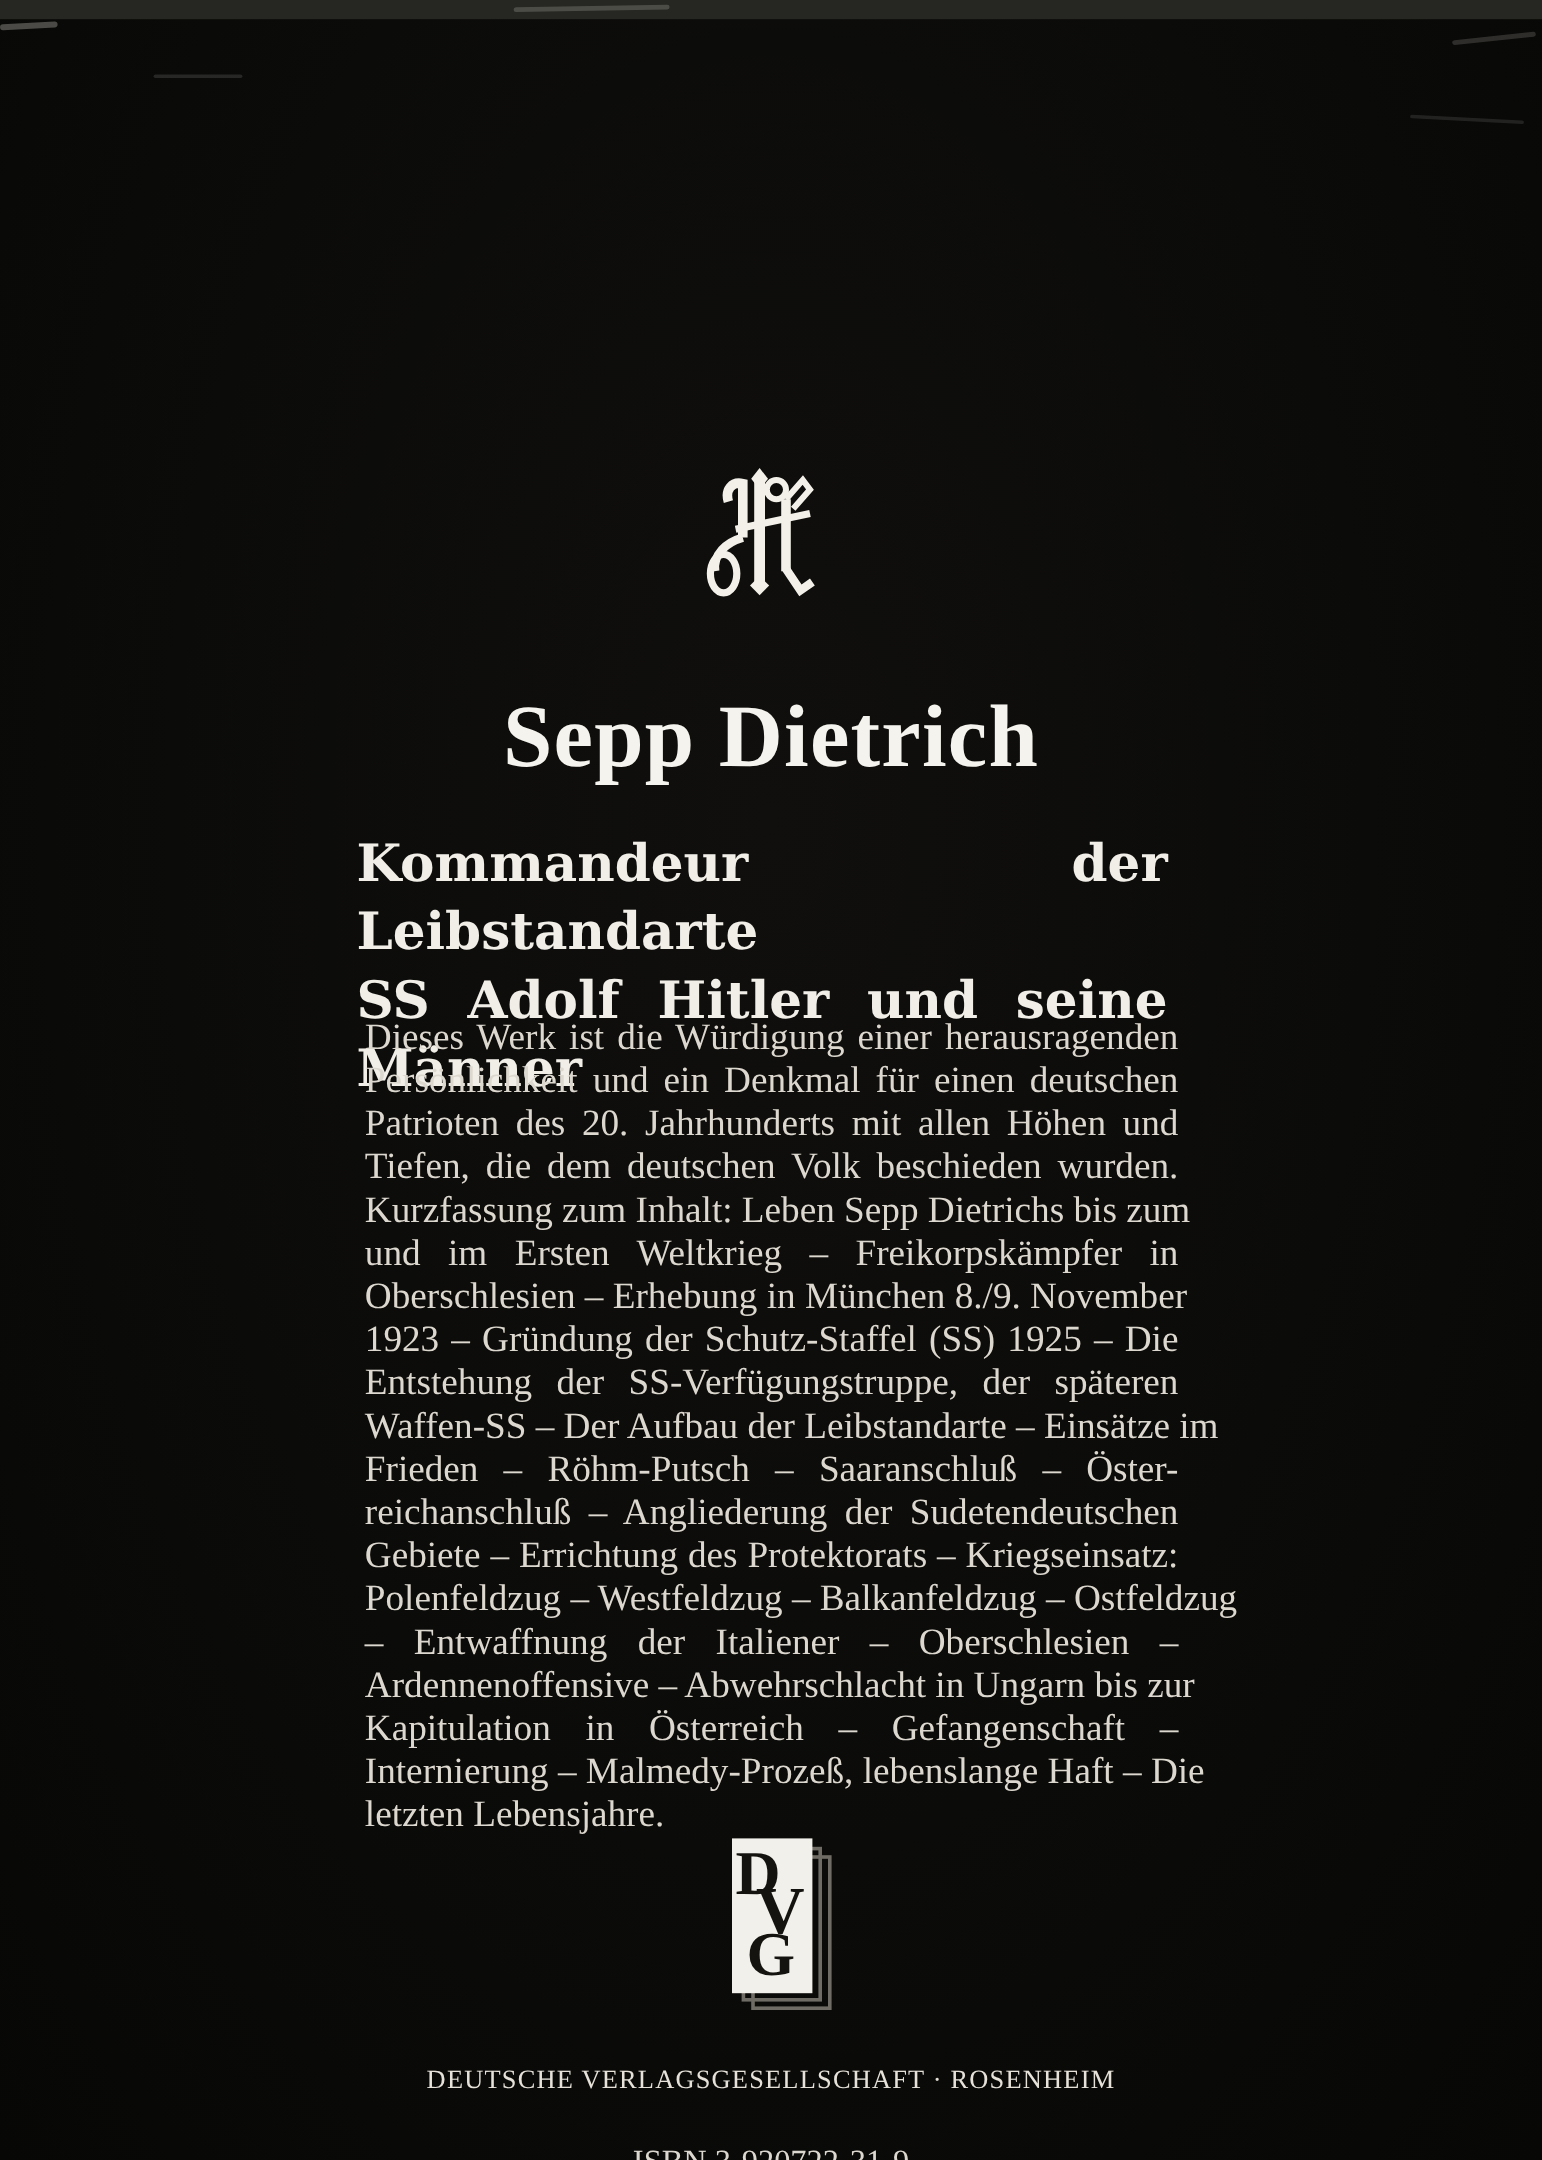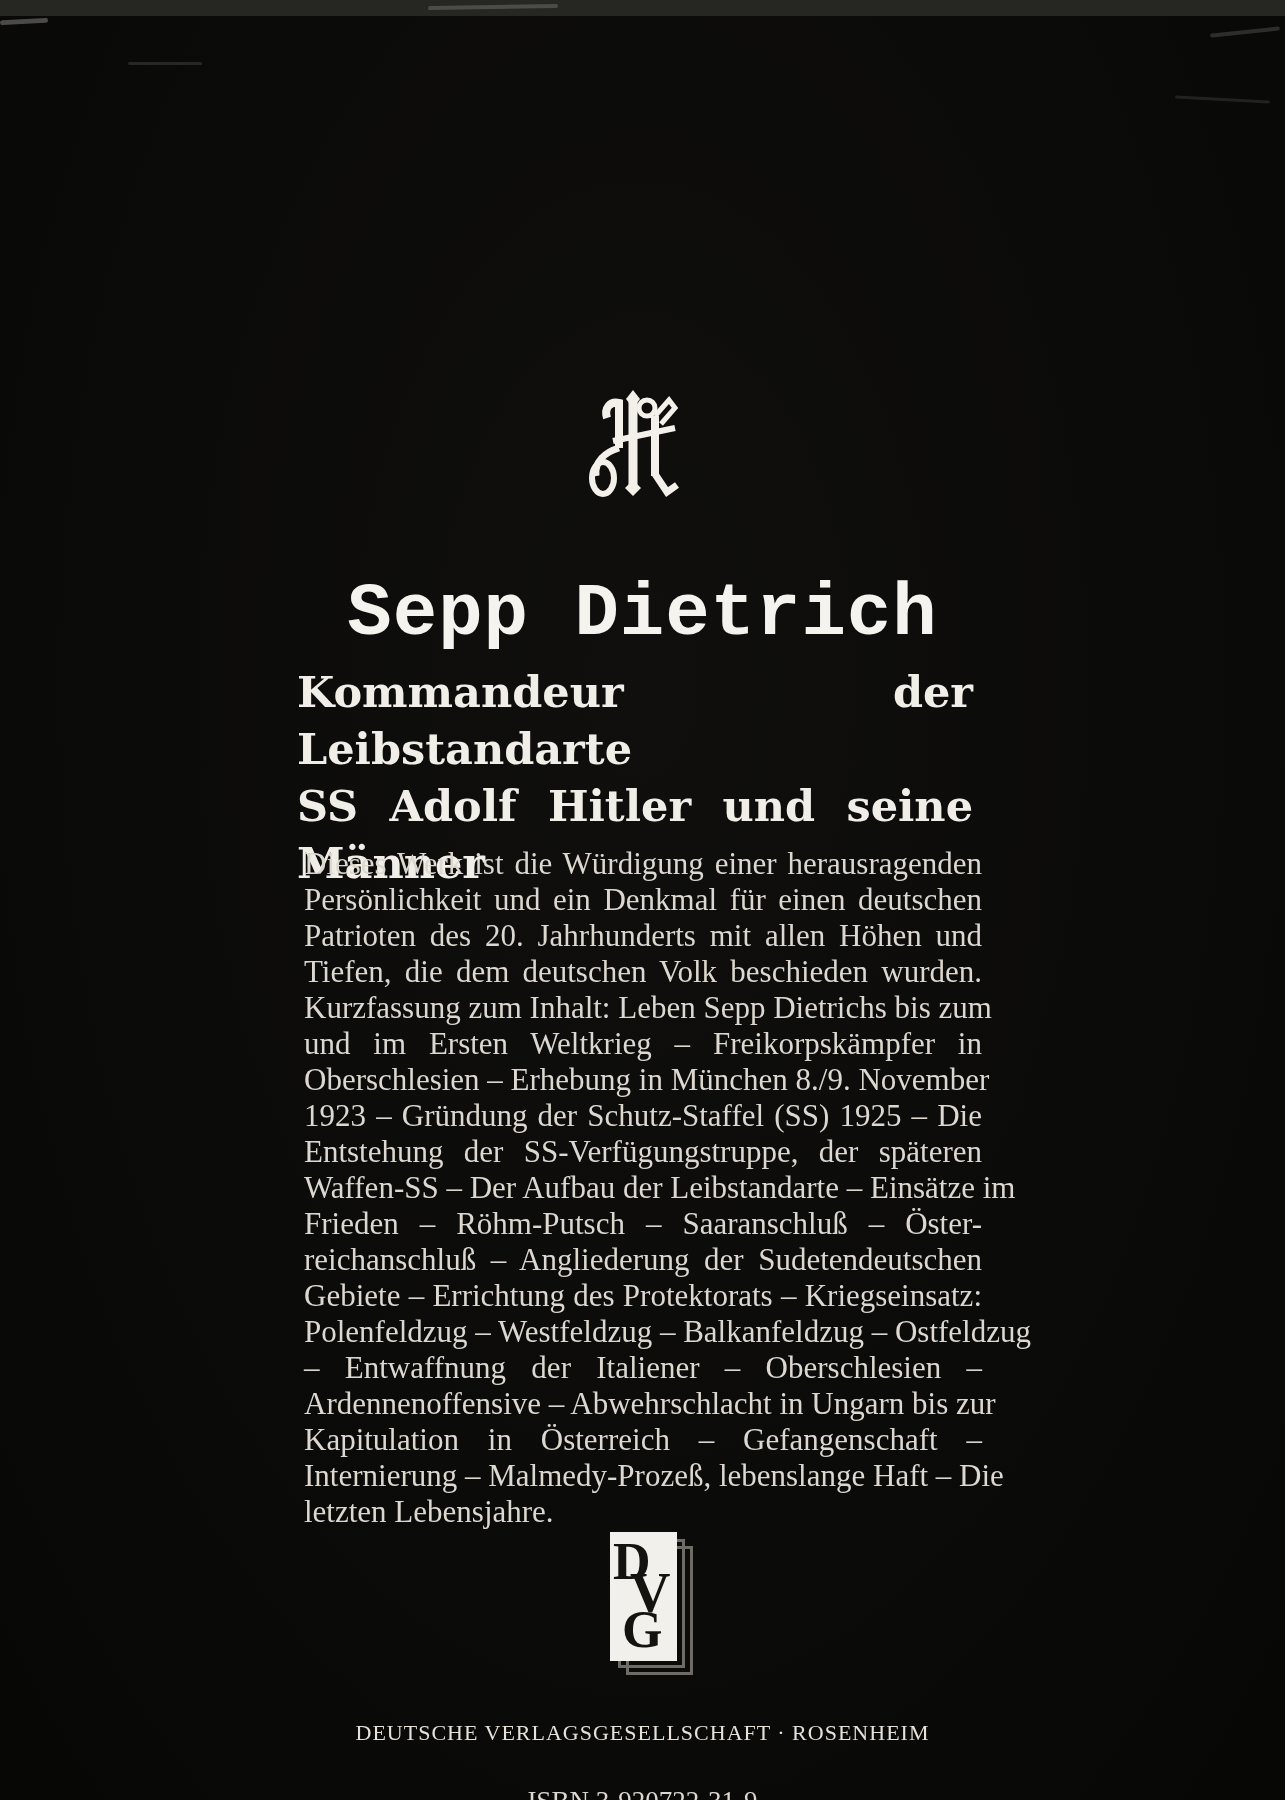--- a/index.html
+++ b/index.html
@@ -27,7 +27,7 @@
   .title{
     position:absolute;left:0;top:574px;width:1285px;
     text-align:center;
-    font-family:Liberation Mono, monospace;
+    font-family:Liberation Serif, serif;
     font-weight:700;
     font-size:74px;line-height:80px;
     color:#f5f3ed;

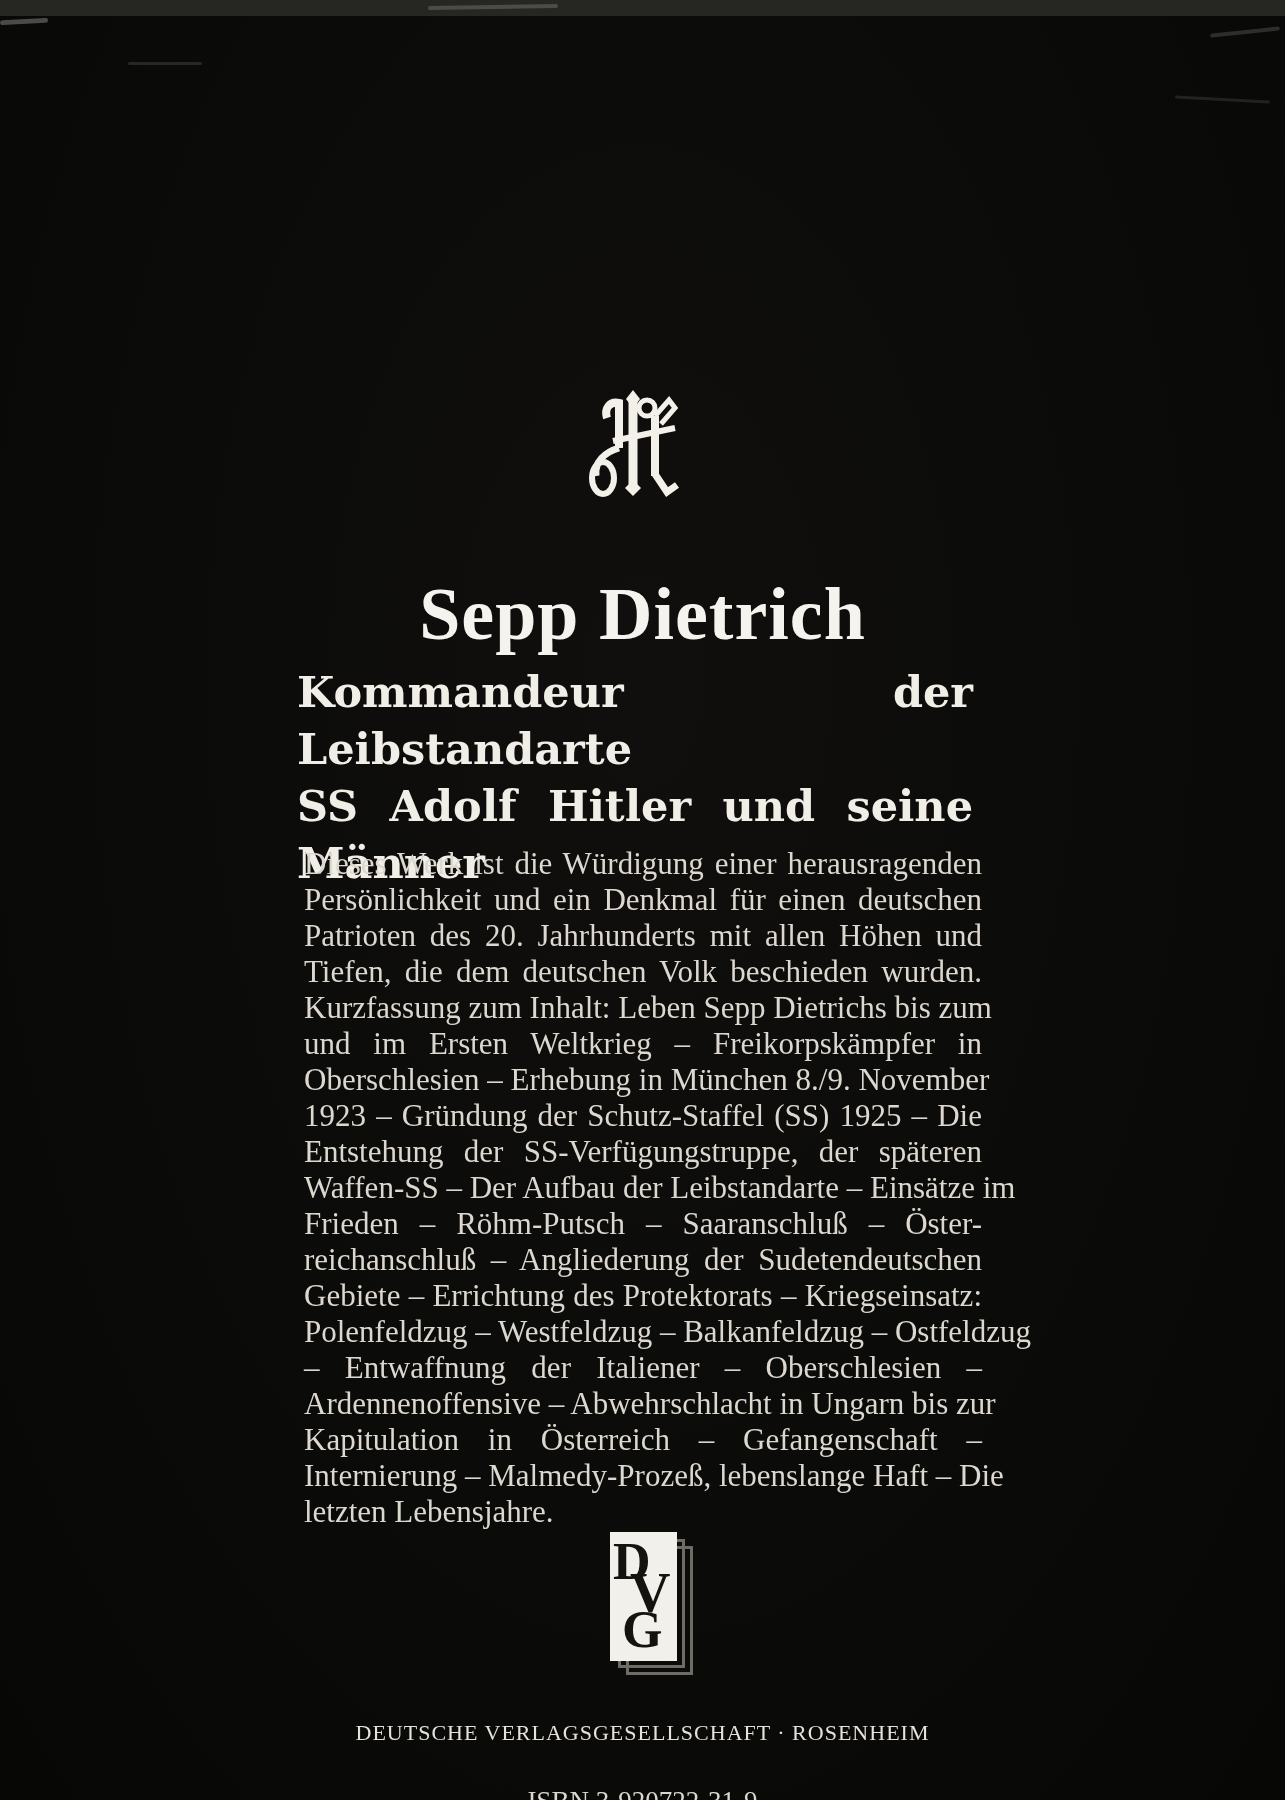--- a/index.html
+++ b/index.html
@@ -35,7 +35,7 @@
     margin:0;
   }
   .subtitle{
-    position:absolute;left:297px;top:664px;width:676px;
+    position:absolute;left:297px;top:692px;width:676px;
     font-family:"DejaVu Serif", serif;
     font-weight:700;
     font-size:43px;line-height:57px;

